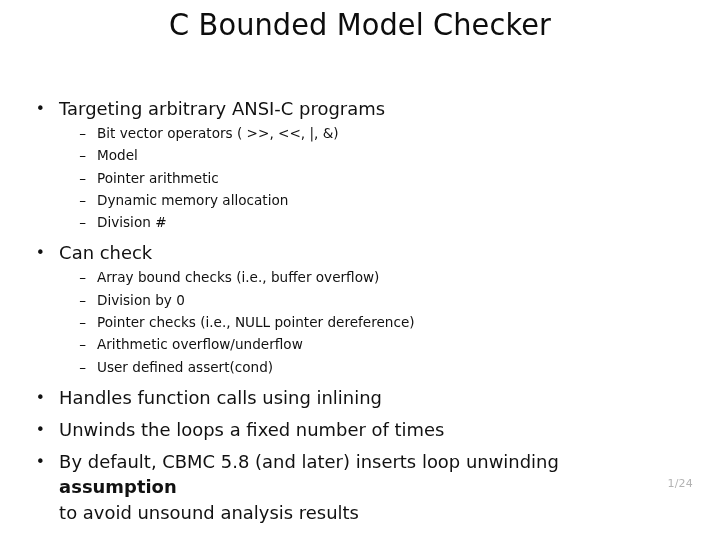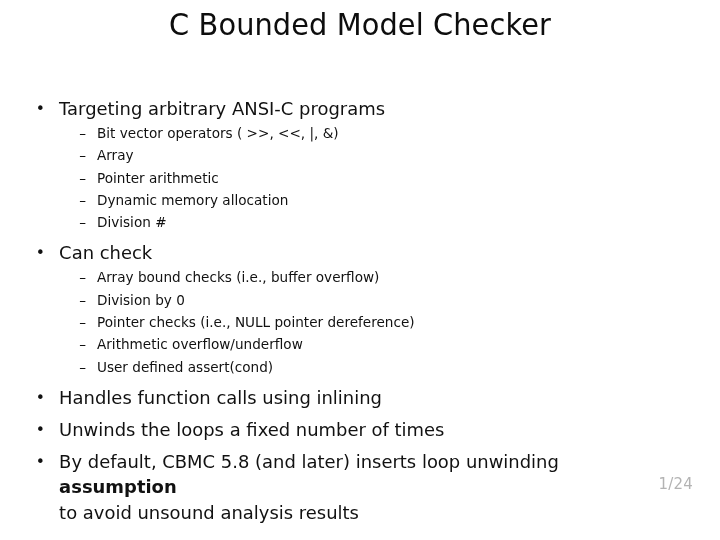--- a/index.html
+++ b/index.html
@@ -145,7 +145,7 @@
       </div>
       <div class="lvl2">
         <span class="marker">–</span>
-        <span>Array</span>
+        <span>Model</span>
       </div>
       <div class="lvl2">
         <span class="marker">–</span>

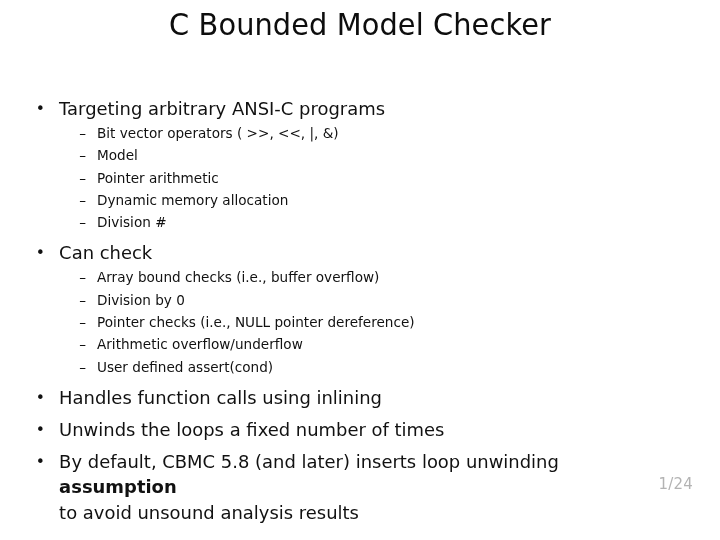--- a/index.html
+++ b/index.html
@@ -118,7 +118,7 @@
     position: absolute;
     right: 27px;
     bottom: 17px;
-    font-size: 15px;
+    font-size: 11px;
     line-height: 14px;
     color: #b3b3b3;
     font-family: "DejaVu Sans", "Liberation Sans", sans-serif;

